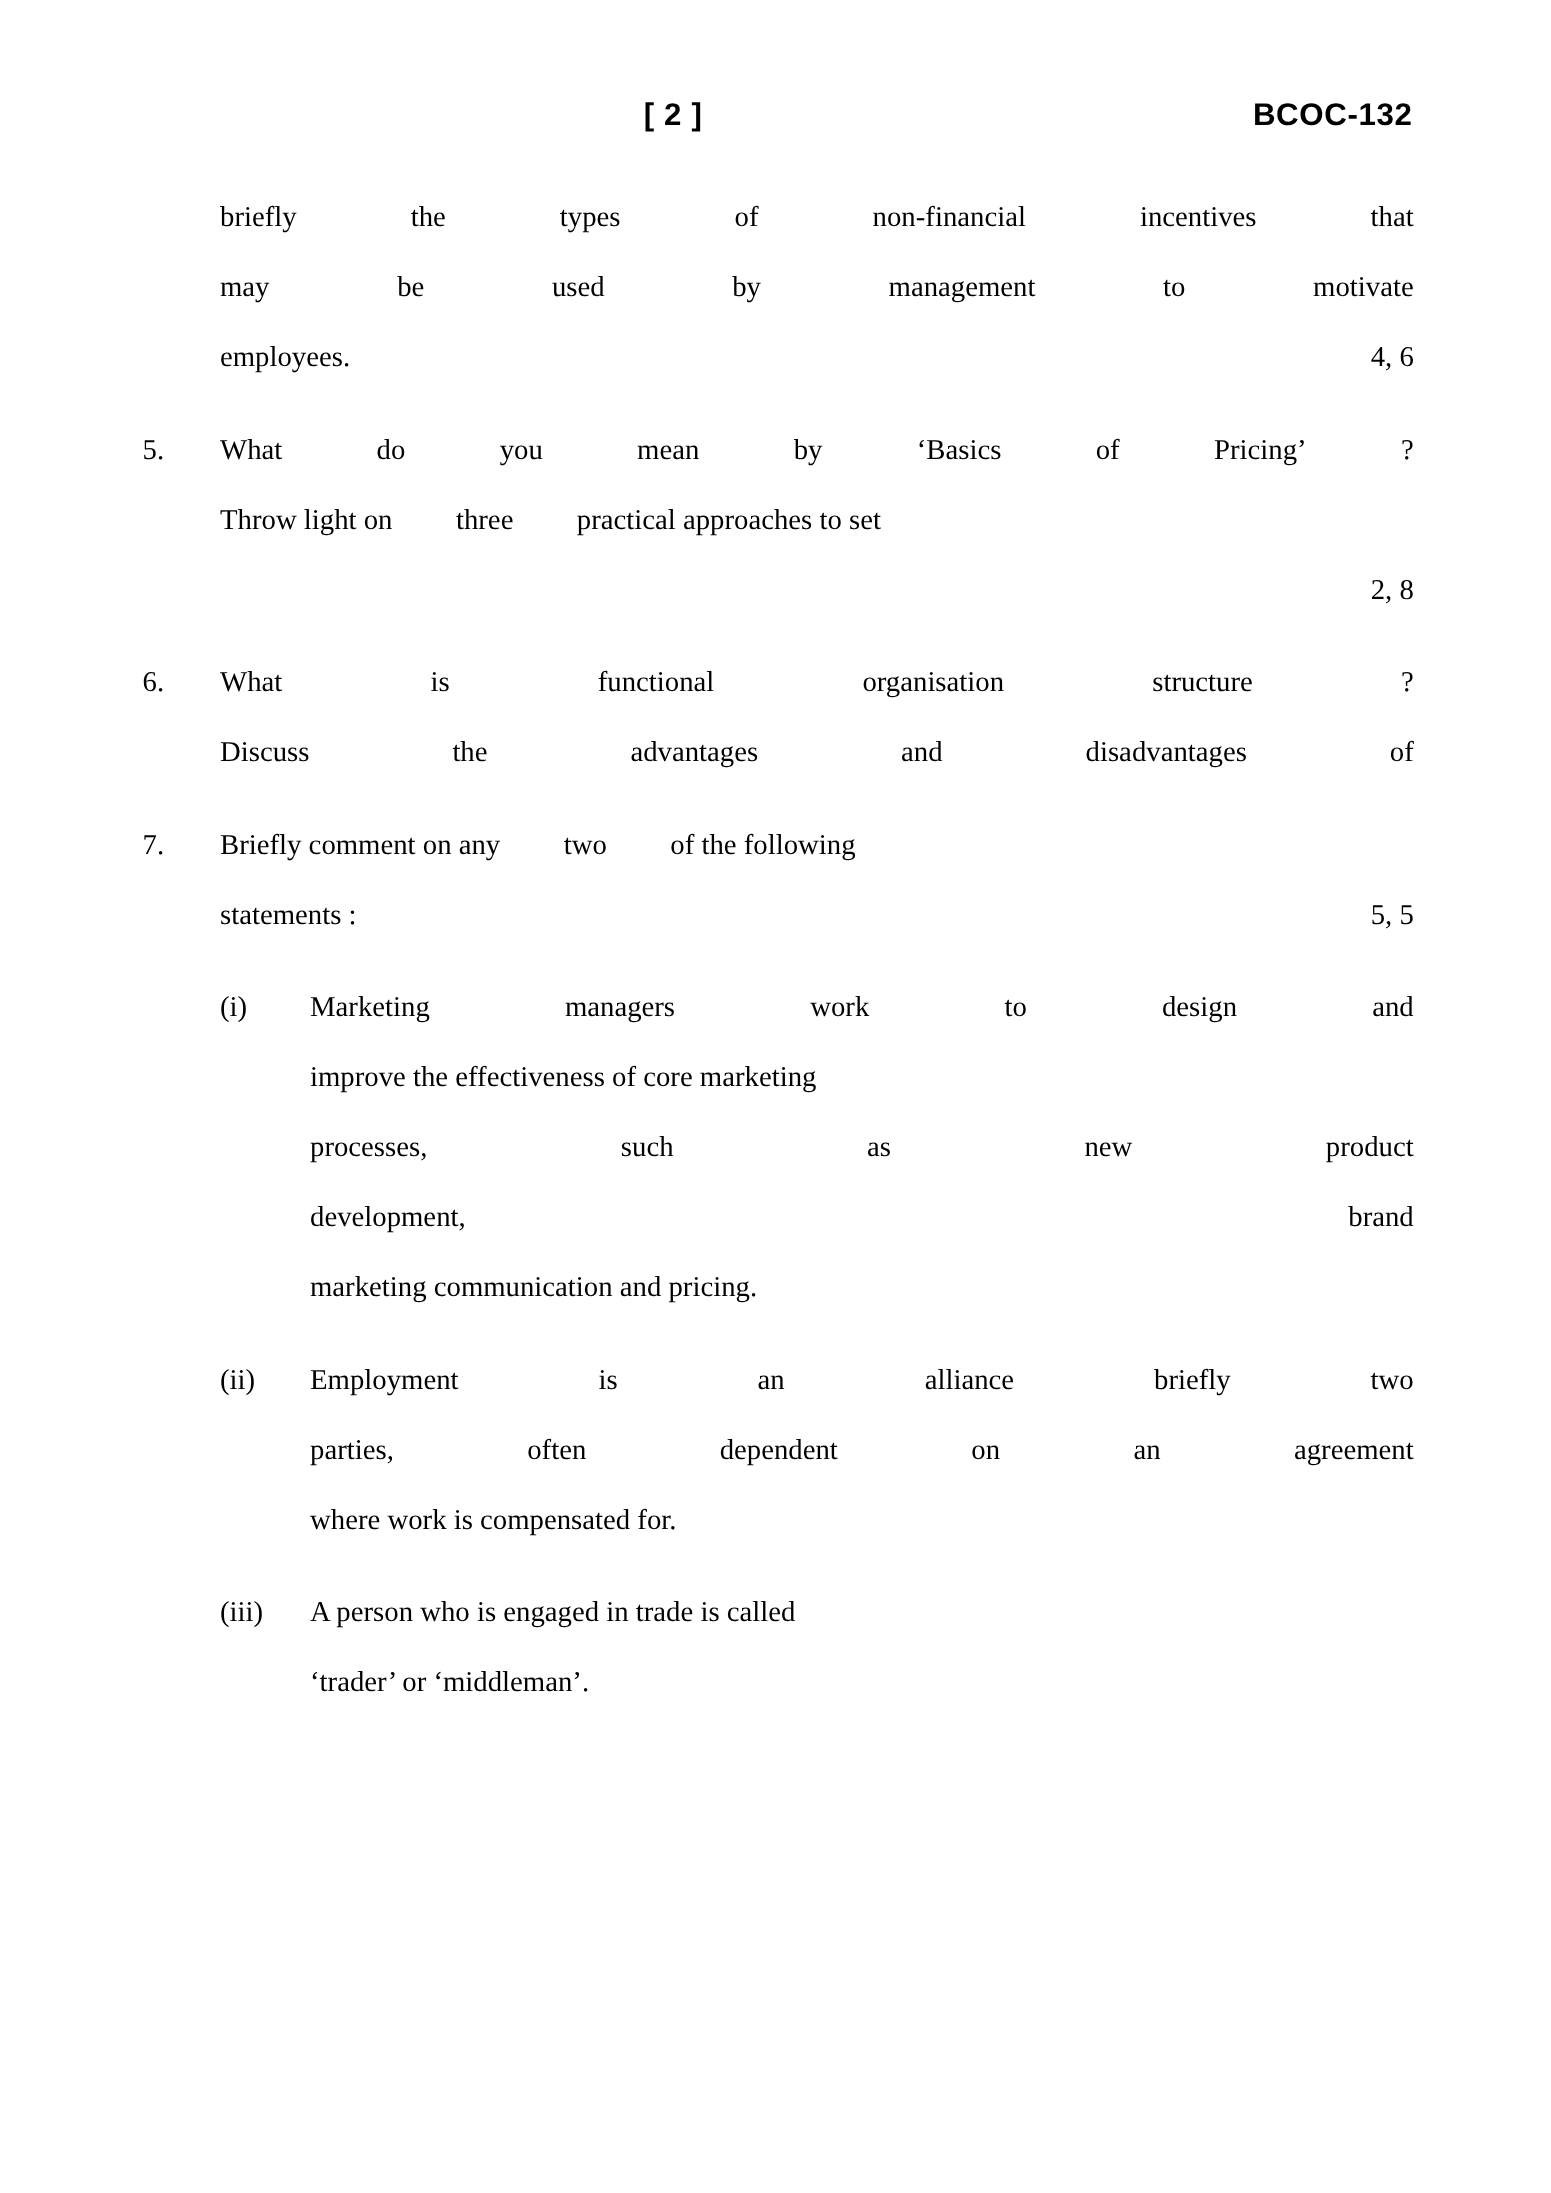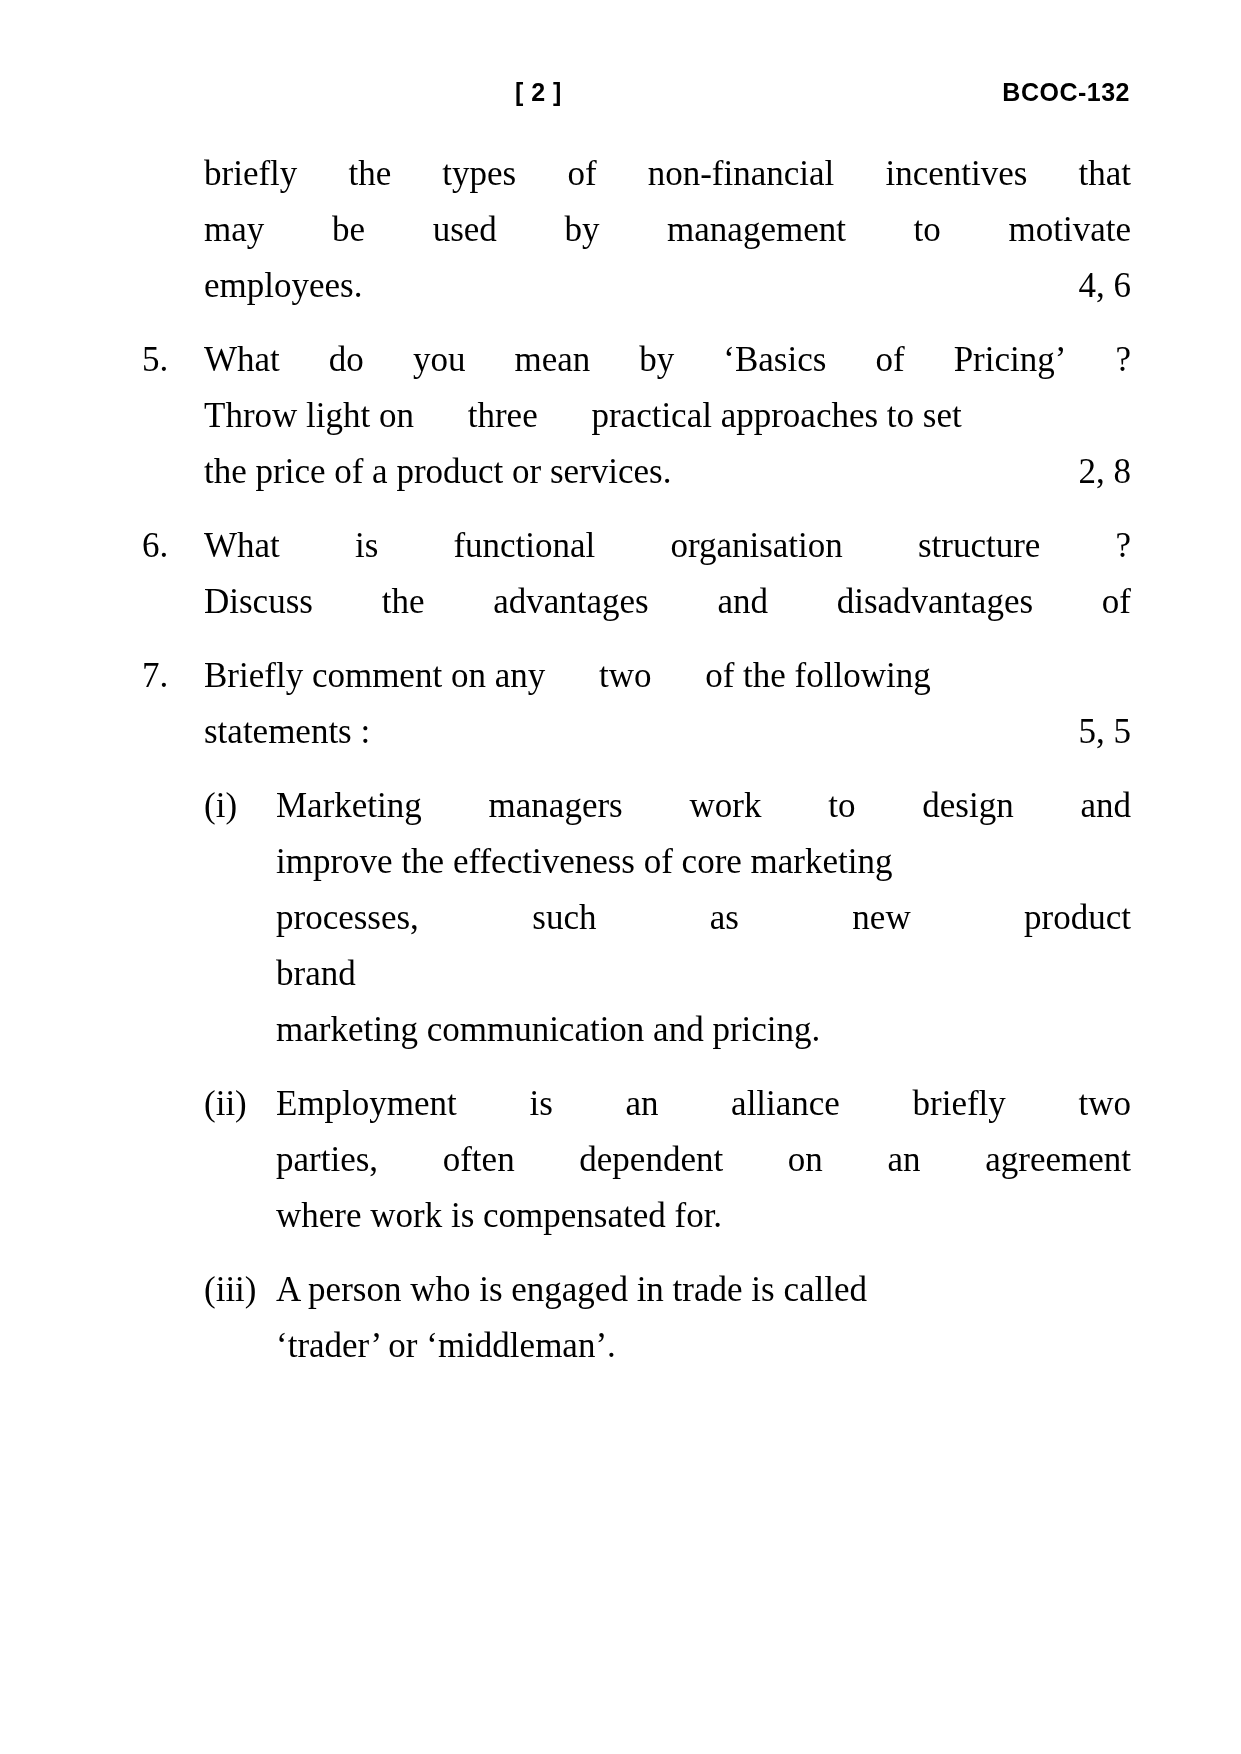--- a/index.html
+++ b/index.html
@@ -48,9 +48,8 @@
 
   
   .content {
-    font-size: 35px;
+    font-size: 23px;
     line-height: 56px;
-    margin-left: 28px;
   }
 
   .qblock {

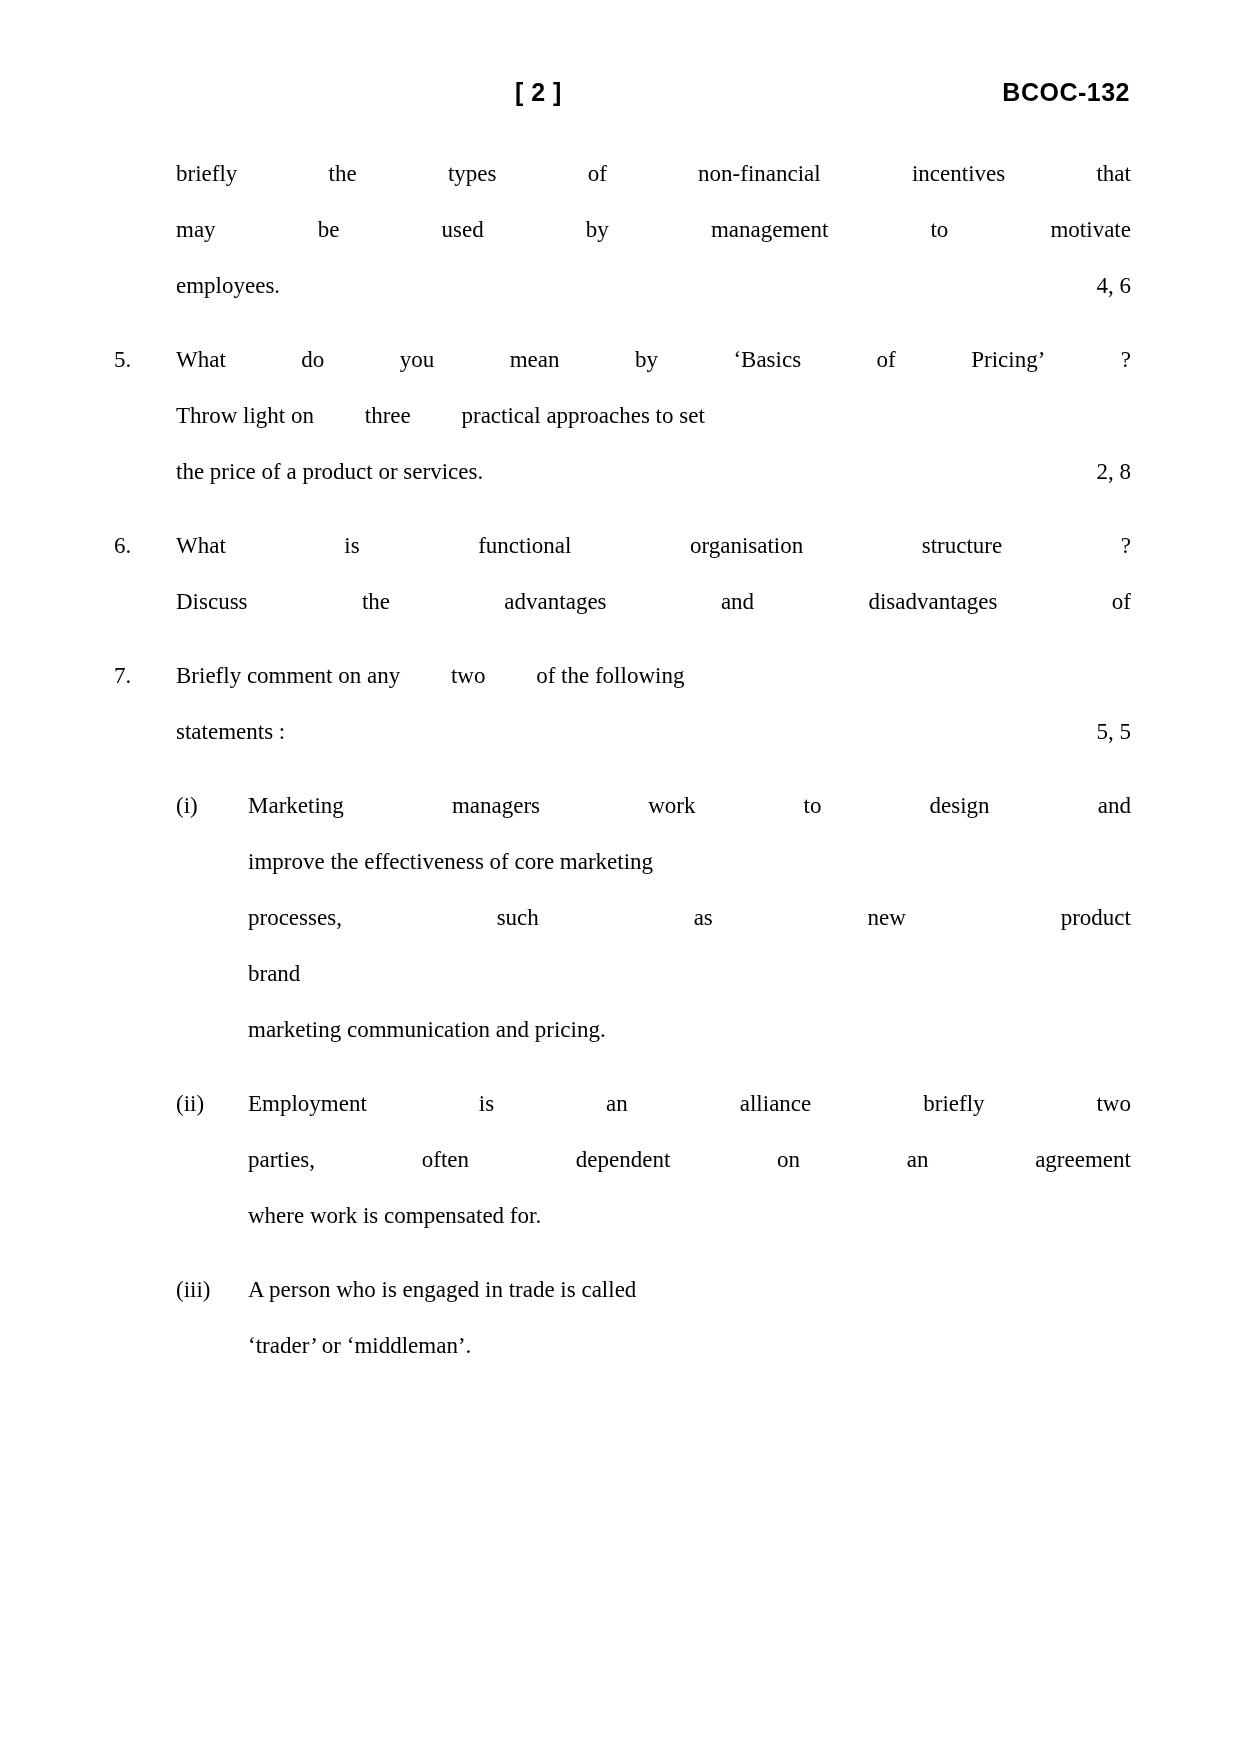--- a/index.html
+++ b/index.html
@@ -148,7 +148,7 @@
           <div class="qbody">
             <div class="line justify"><span class="w">What</span><span class="w">do</span><span class="w">you</span><span class="w">mean</span><span class="w">by</span><span class="w">‘Basics</span><span class="w">of</span><span class="w">Pricing’</span><span class="w">?</span></div>
             <div class="line flush"><span class="w">Throw light on </span><span class="w it">three</span><span class="w"> practical approaches to set</span></div>
-            <div class="line with-marks"><span class="seg">the price of a product or services.</span><span class="marks">2, 8</span></div>
+            <div class="line with-marks"><span class="marks">2, 8</span></div>
           </div>
         </div>
         <div class="qblock">

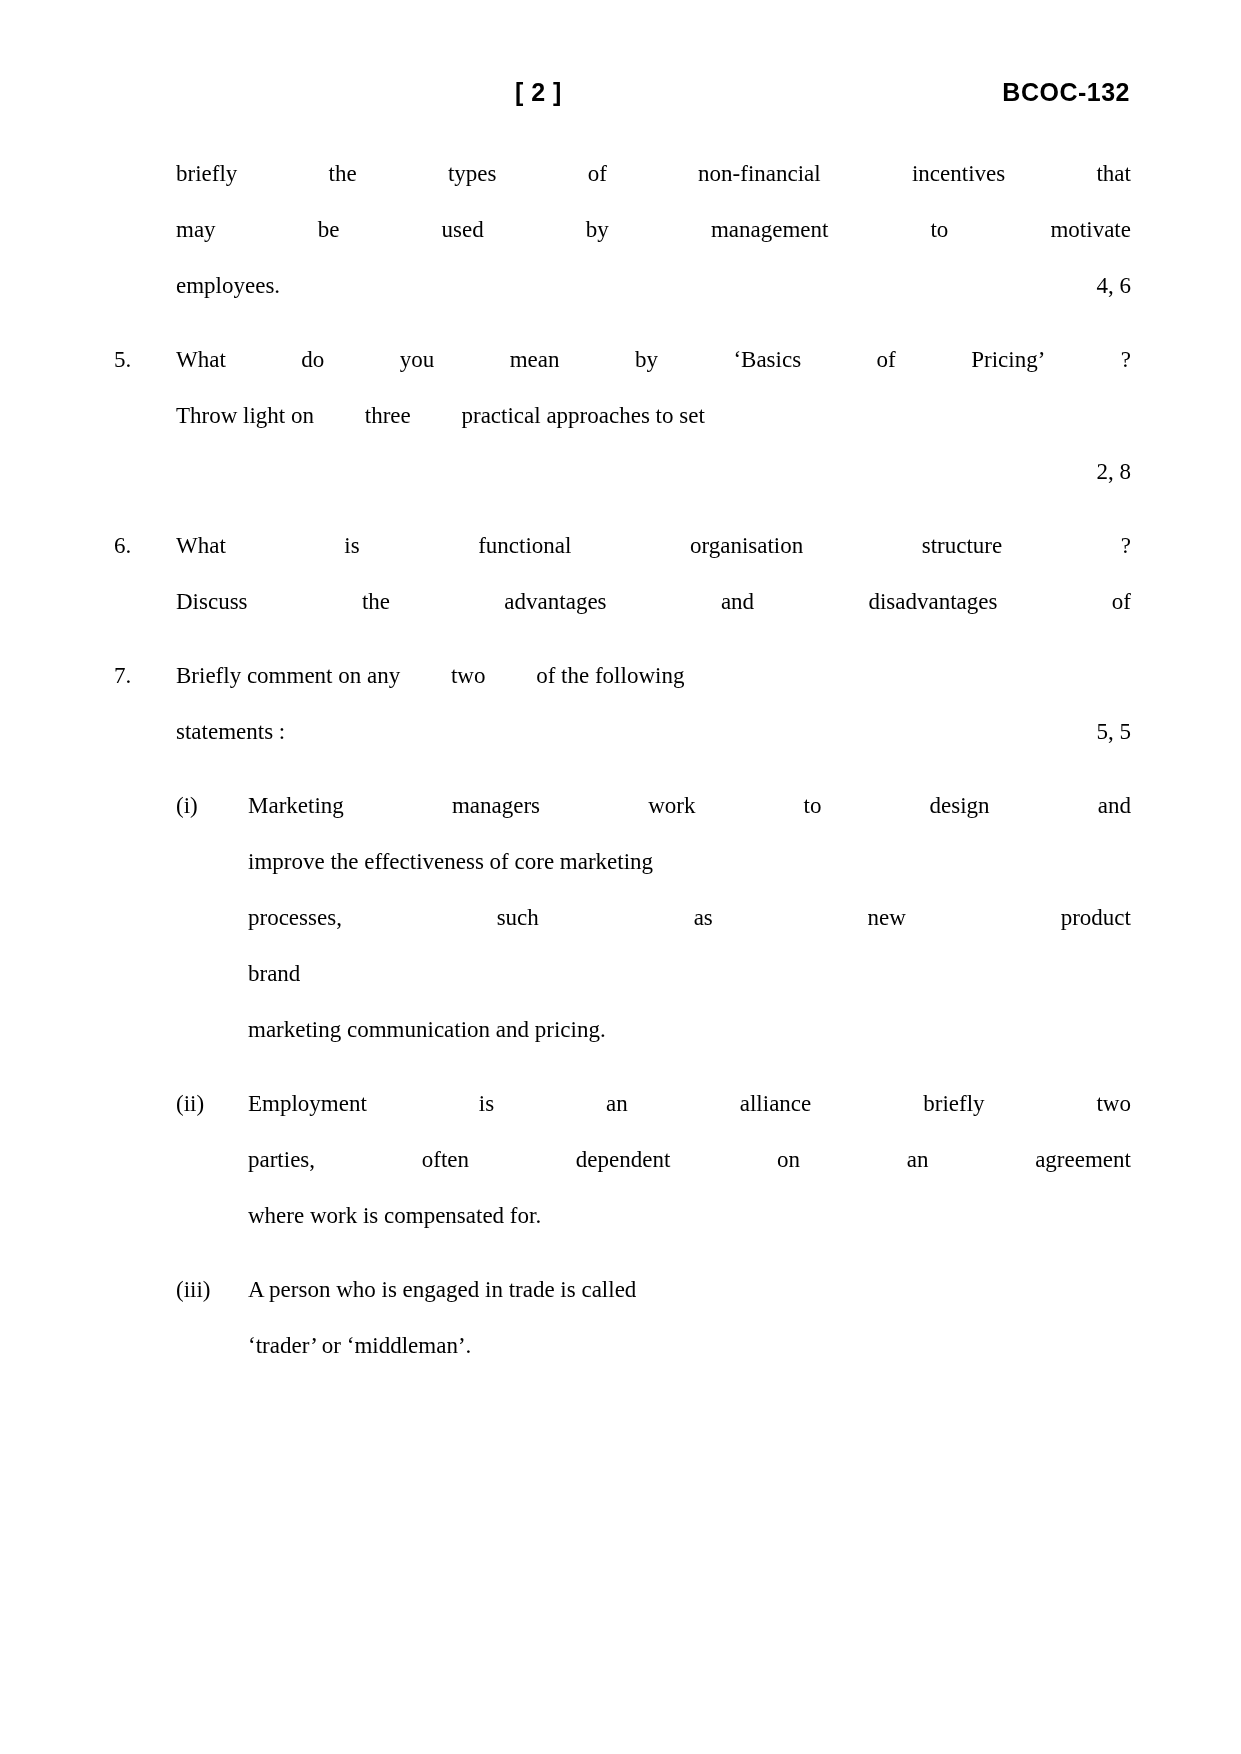--- a/index.html
+++ b/index.html
@@ -174,7 +174,7 @@
             <div class="line justify"><span class="w">Marketing</span><span class="w">managers</span><span class="w">work</span><span class="w">to</span><span class="w">design</span><span class="w">and</span></div>
             <div class="line flush"><span class="w">improve the effectiveness of core marketing</span></div>
             <div class="line justify"><span class="w">processes,</span><span class="w">such</span><span class="w">as</span><span class="w">new</span><span class="w">product</span></div>
-            <div class="line justify"><span class="w">brand</span></div>
+            <div class="line justify"><span class="w">development,</span><span class="w">brand</span></div>
             <div class="line flush"><span class="w">marketing communication and pricing.</span></div>
           </div>
         </div>

